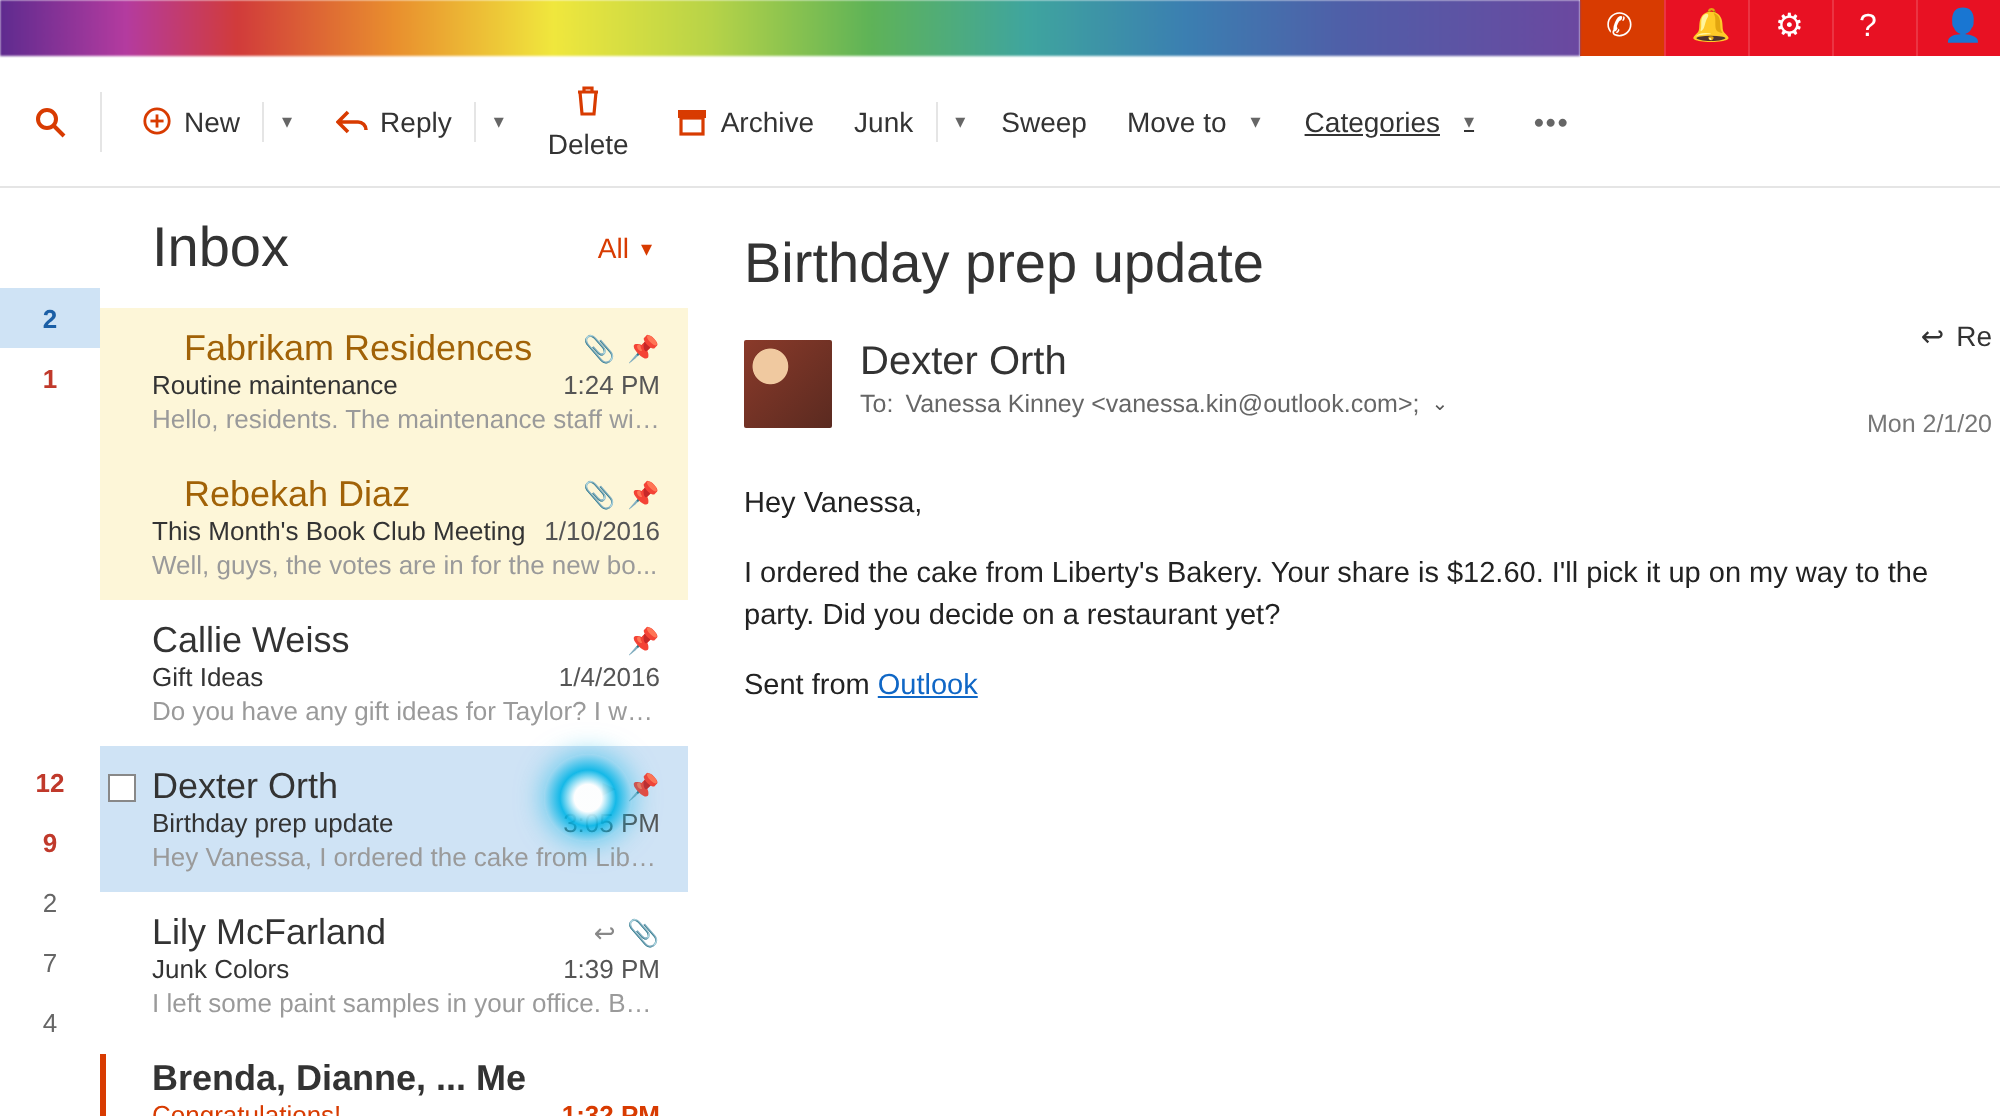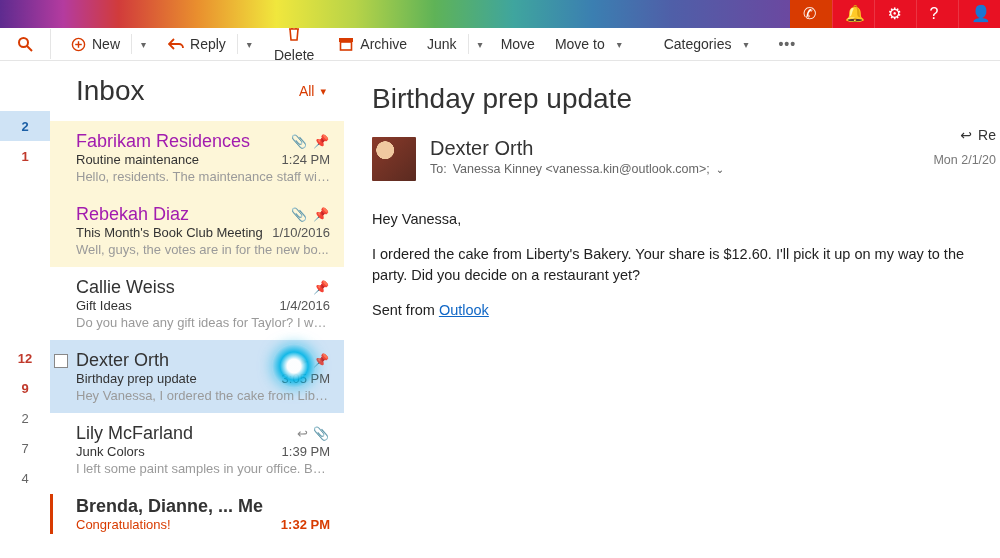--- a/index.html
+++ b/index.html
@@ -18,7 +18,7 @@
 .top-strip .icons .hicon svg, .top-strip .icons .hicon span.u { width:16px; height:16px; font-size:16px; line-height:1; }
 
 
-.toolbar { height: 33px; display: flex; align-items: center; padding: 0 8px 0 0; border-bottom: 1px solid #e5e5e5; color:#333; font-size:14px;}
+.toolbar { height: 66px; display: flex; align-items: center; padding: 0 8px 0 0; border-bottom: 1px solid #e5e5e5; color:#333; font-size:14px;}
 .toolbar .search { width: 50px; display:flex; align-items:center; justify-content:center; color:#d83b01; }
 .toolbar .sep { width: 1px; height: 30px; background:#e5e5e5; margin-right:12px; }
 .toolbar .item { display:flex; align-items:center; gap:6px; padding:6px 8px; cursor:pointer; border-radius:2px; }

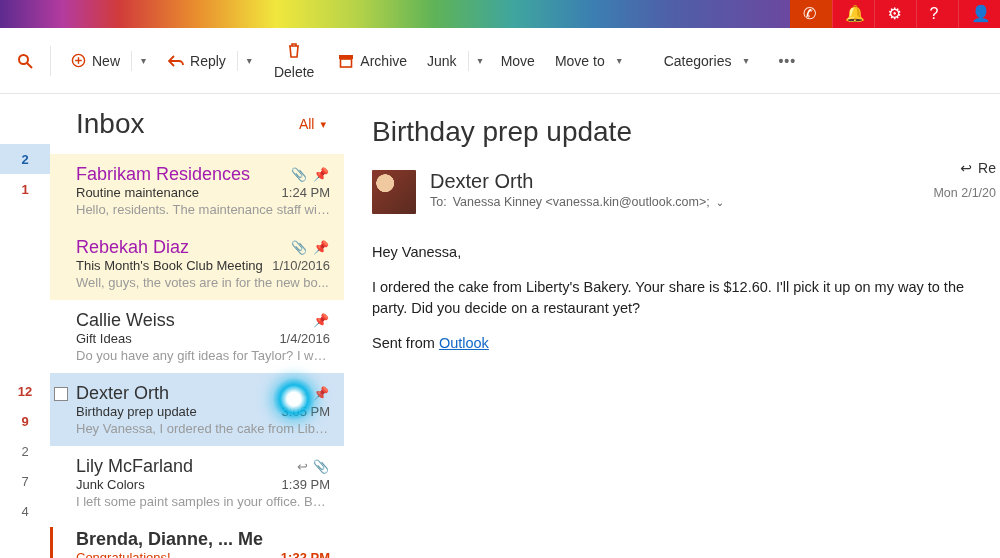--- a/index.html
+++ b/index.html
@@ -169,7 +169,7 @@
   <div class="caret">▾</div>
 
   <div class="item" style="margin-left:4px;">
-    <span>Move</span>
+    <span>Sweep</span>
   </div>
 
   <div class="item" style="margin-left:4px;">

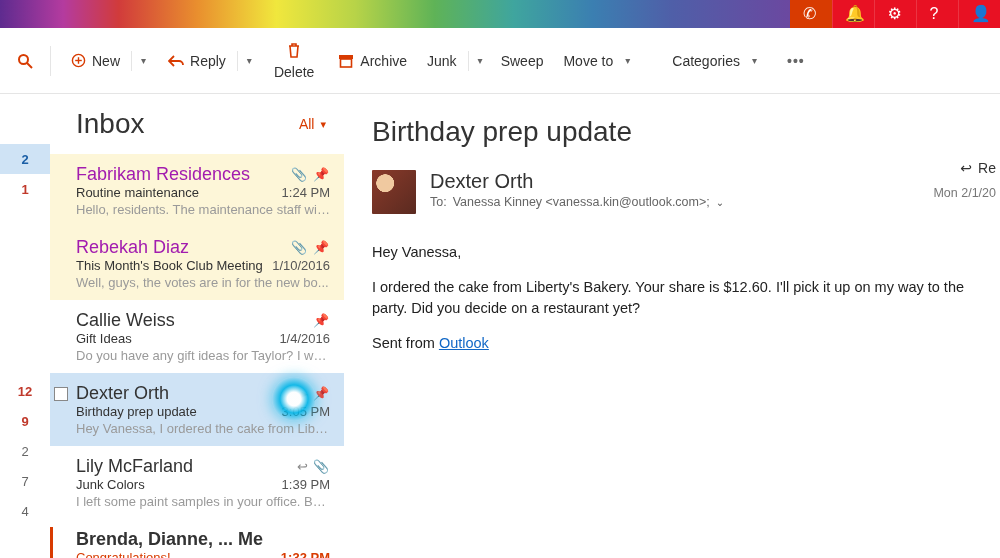--- a/index.html
+++ b/index.html
@@ -177,7 +177,7 @@
     <span class="caret">▾</span>
   </div>
 
-  <div class="item" style="margin-left:20px;">
+  <div class="item" style="margin-left:0;text-decoration:underline;">
     <span>Categories</span>
     <span class="caret">▾</span>
   </div>

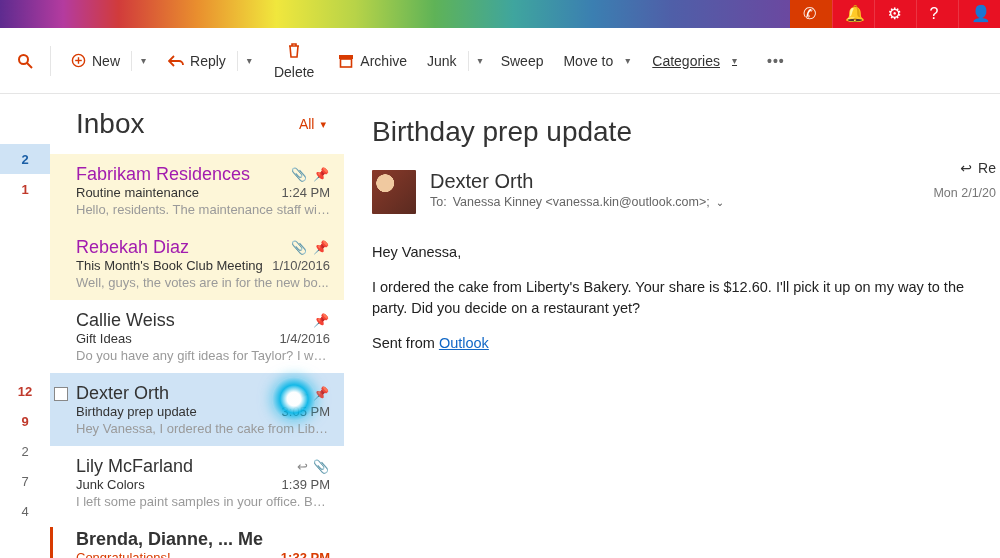--- a/index.html
+++ b/index.html
@@ -53,7 +53,7 @@
 .msg .date { font-size:13px; color:#555; }
 .msg .preview { font-size:13px; color:#9a9a9a; white-space:nowrap; overflow:hidden; text-overflow:ellipsis; margin-top:2px;}
 .msg.unread { background:#fdf6d8; }
-.msg.unread .from { color:#a21caf; }
+.msg.unread .from { color:#a16207;margin-left:16px; }
 .msg.selected { background:#cfe3f5; }
 .msg.selected::before { content:""; position:absolute; left:4px; top:14px; width:12px; height:12px; border:1px solid #888; background:#fff; }
 .msg .redbar { position:absolute; left:0; top:8px; bottom:8px; width:3px; background:#d83b01; display:none;}

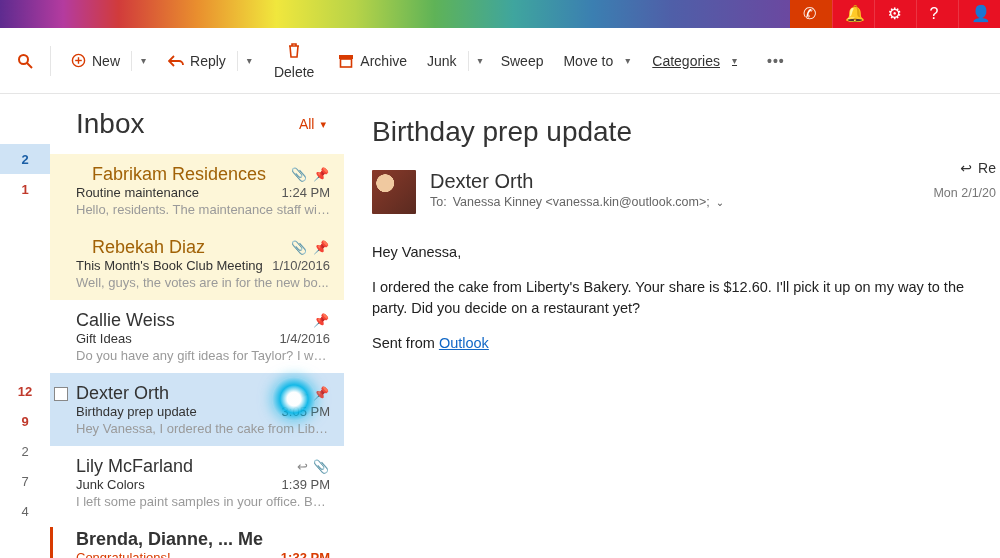--- a/index.html
+++ b/index.html
@@ -78,7 +78,7 @@
 .reading .sender-name { font-size:20px; font-weight:400; color:#333; }
 .reading .recips { font-size:12.5px; color:#666; margin-top:2px; display:flex; align-items:center; gap:6px;}
 .reading .recips .expand { font-size:10px; color:#555; cursor:pointer;}
-.reading .date-right { position:absolute; right:0; top:92px; font-size:12.5px; color:#777; padding-right:4px;}
+.reading .date-right { position:absolute; right:0; top:111px; font-size:12.5px; color:#777; padding-right:4px;}
 .reading .reply-right { position:absolute; right:0; top:66px; display:flex; align-items:center; gap:6px; font-size:14px; color:#333; cursor:pointer; padding-right:4px;}
 .reading .body { margin-top:28px; font-size:14.5px; color:#222; line-height:1.45; max-width:640px;}
 .reading .body p { margin-bottom:14px;}

